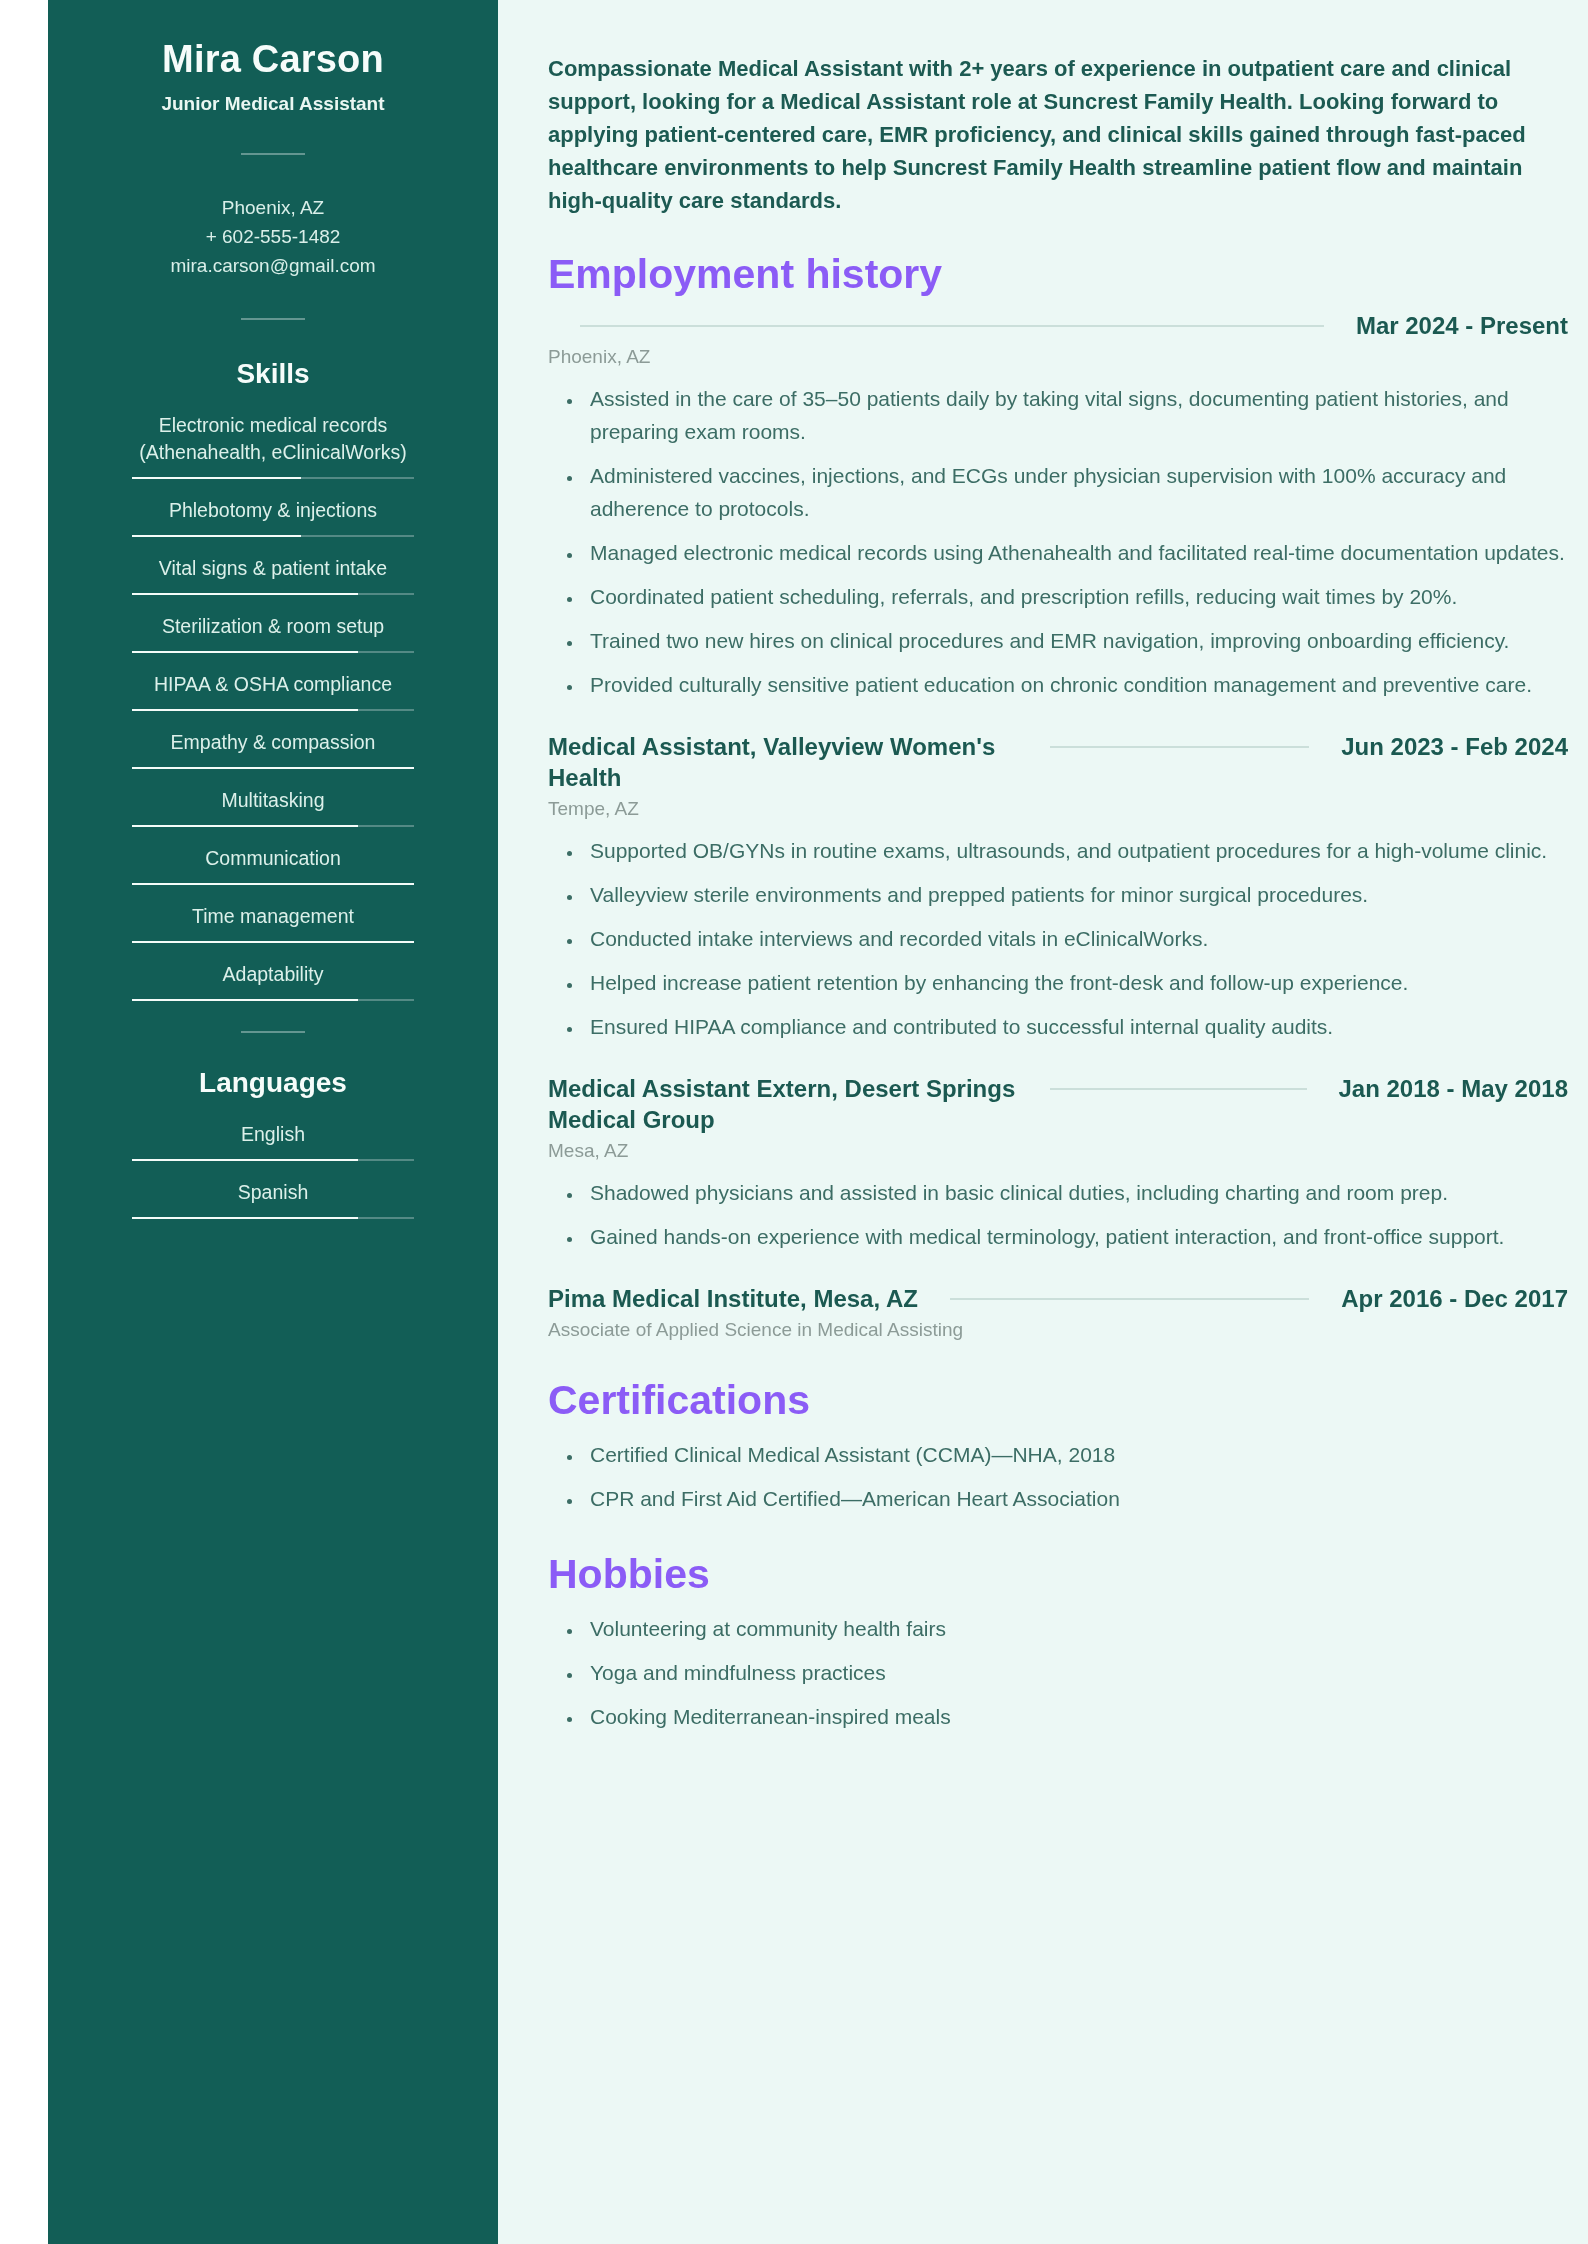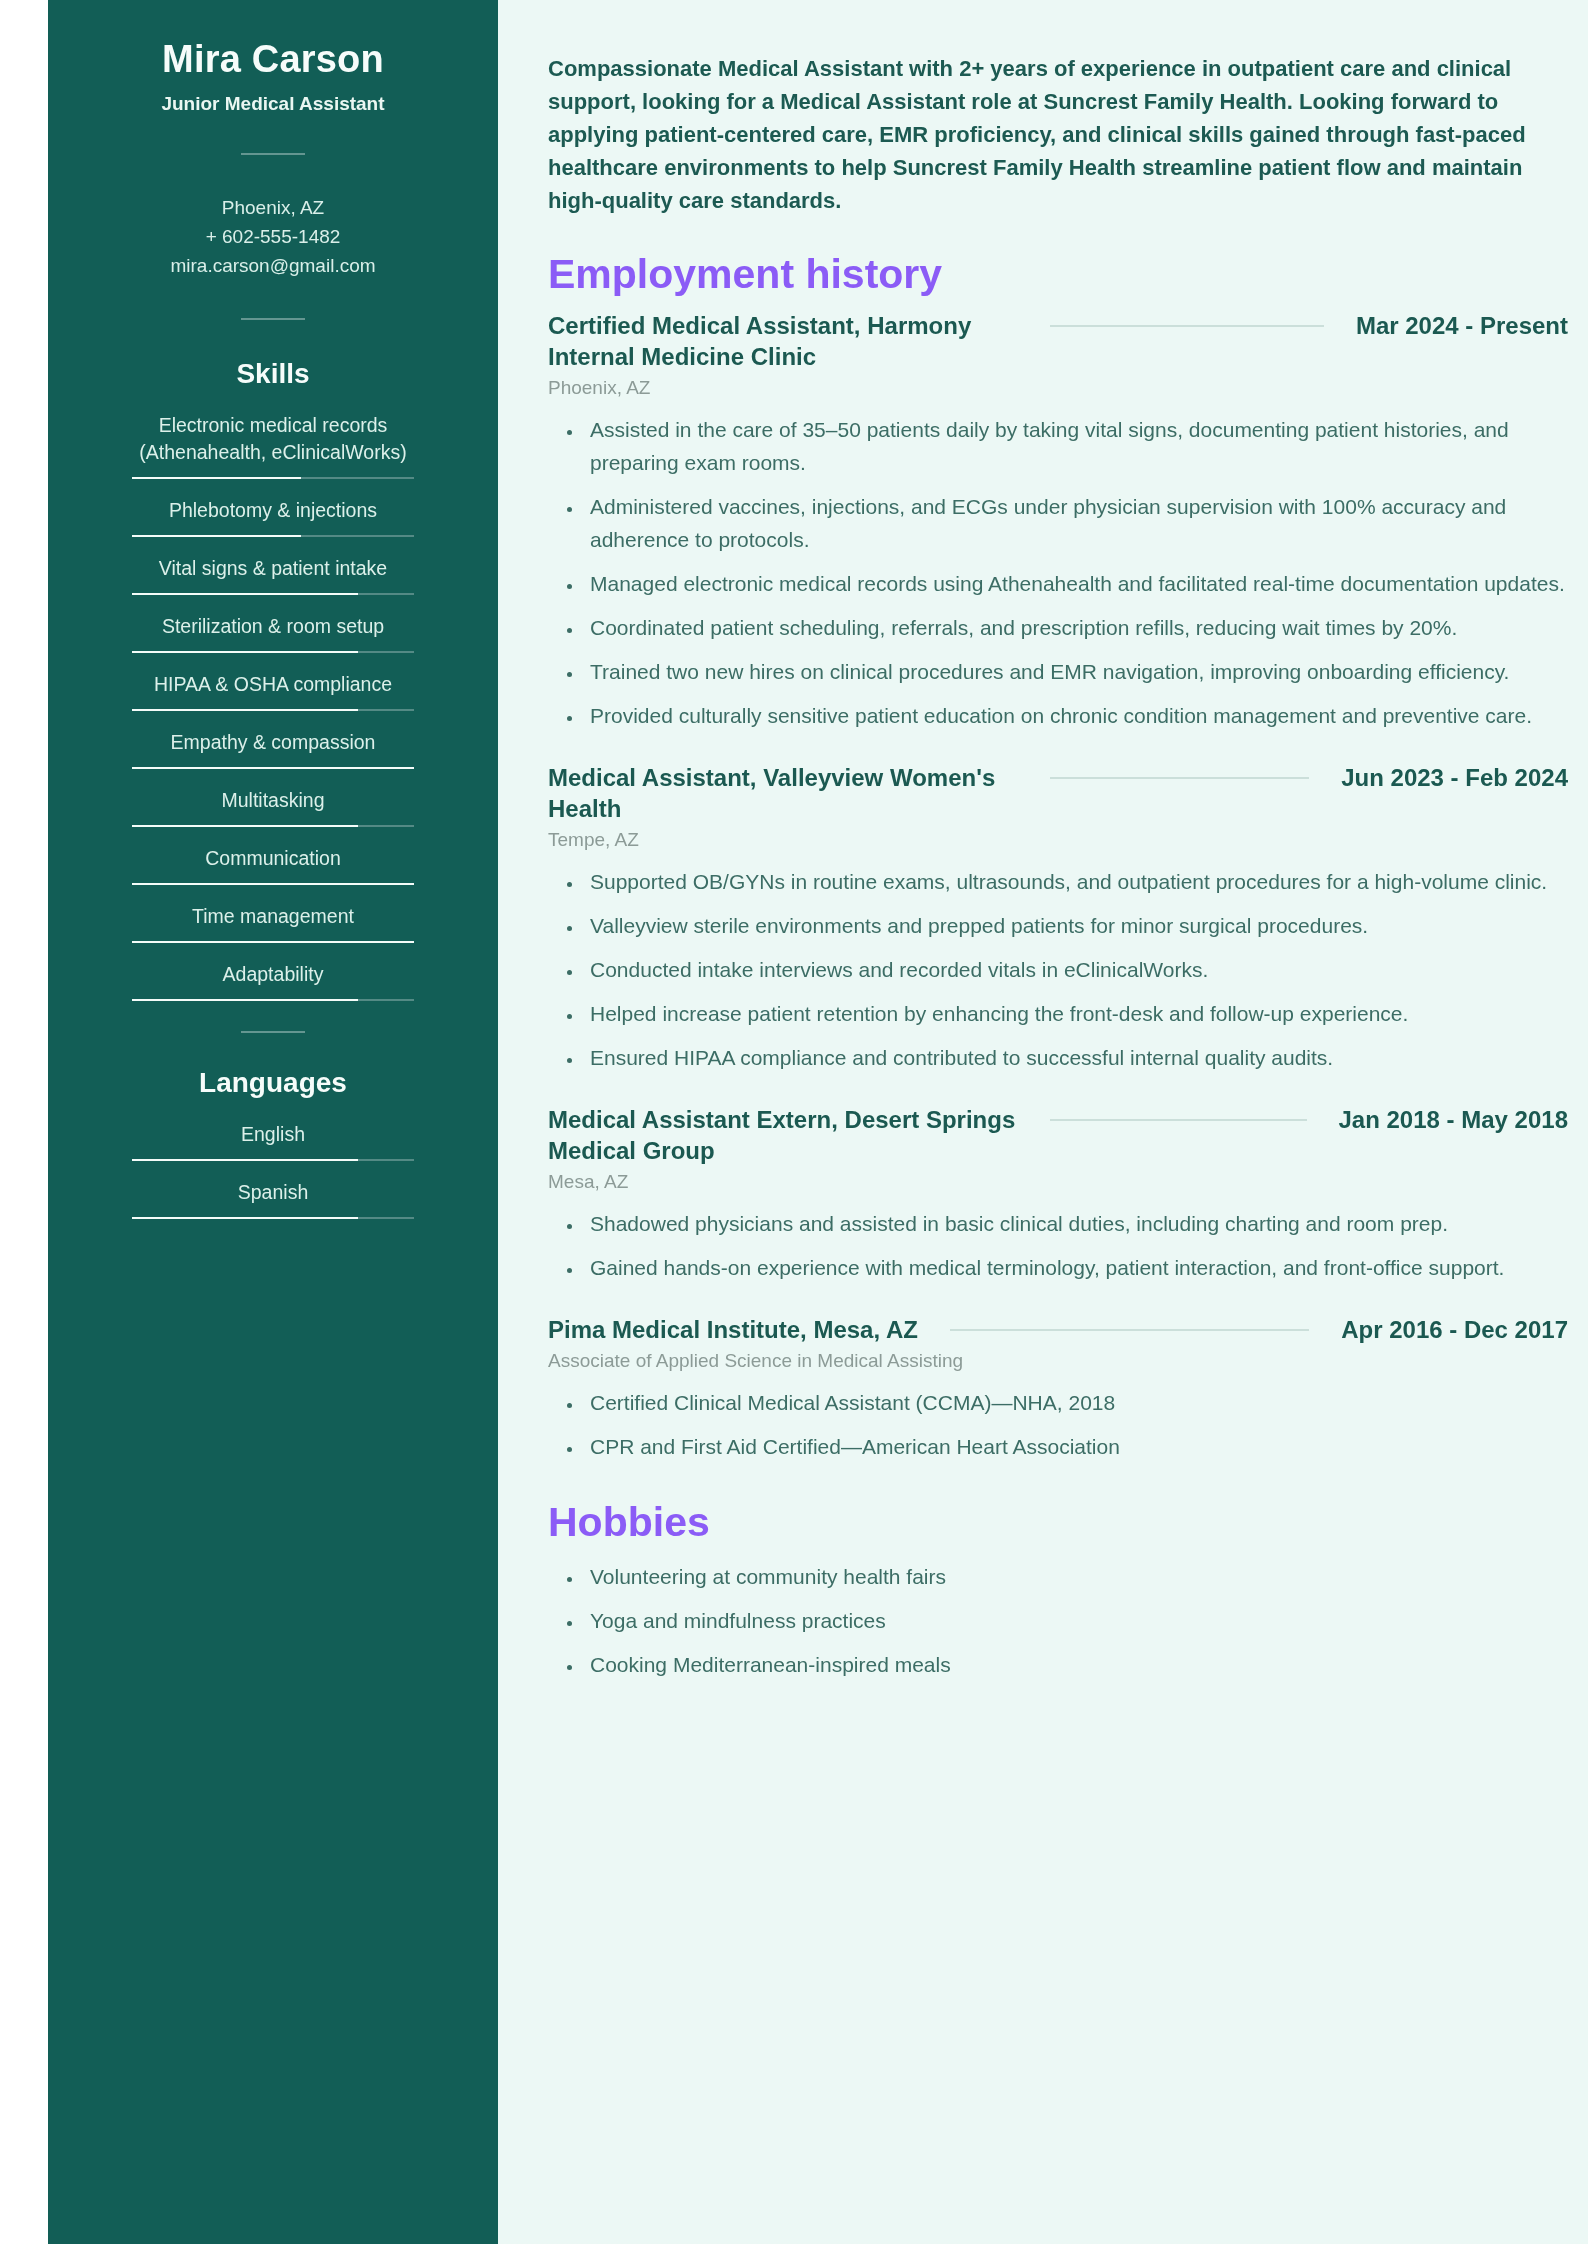--- a/index.html
+++ b/index.html
@@ -172,7 +172,6 @@
 
     <div class="entry">
       <div class="entry-header">
-        <div class="entry-title">Certified Medical Assistant, Harmony Internal Medicine Clinic</div>
         <div class="entry-line"></div>
         <div class="entry-date">Mar 2024 - Present</div>
       </div>

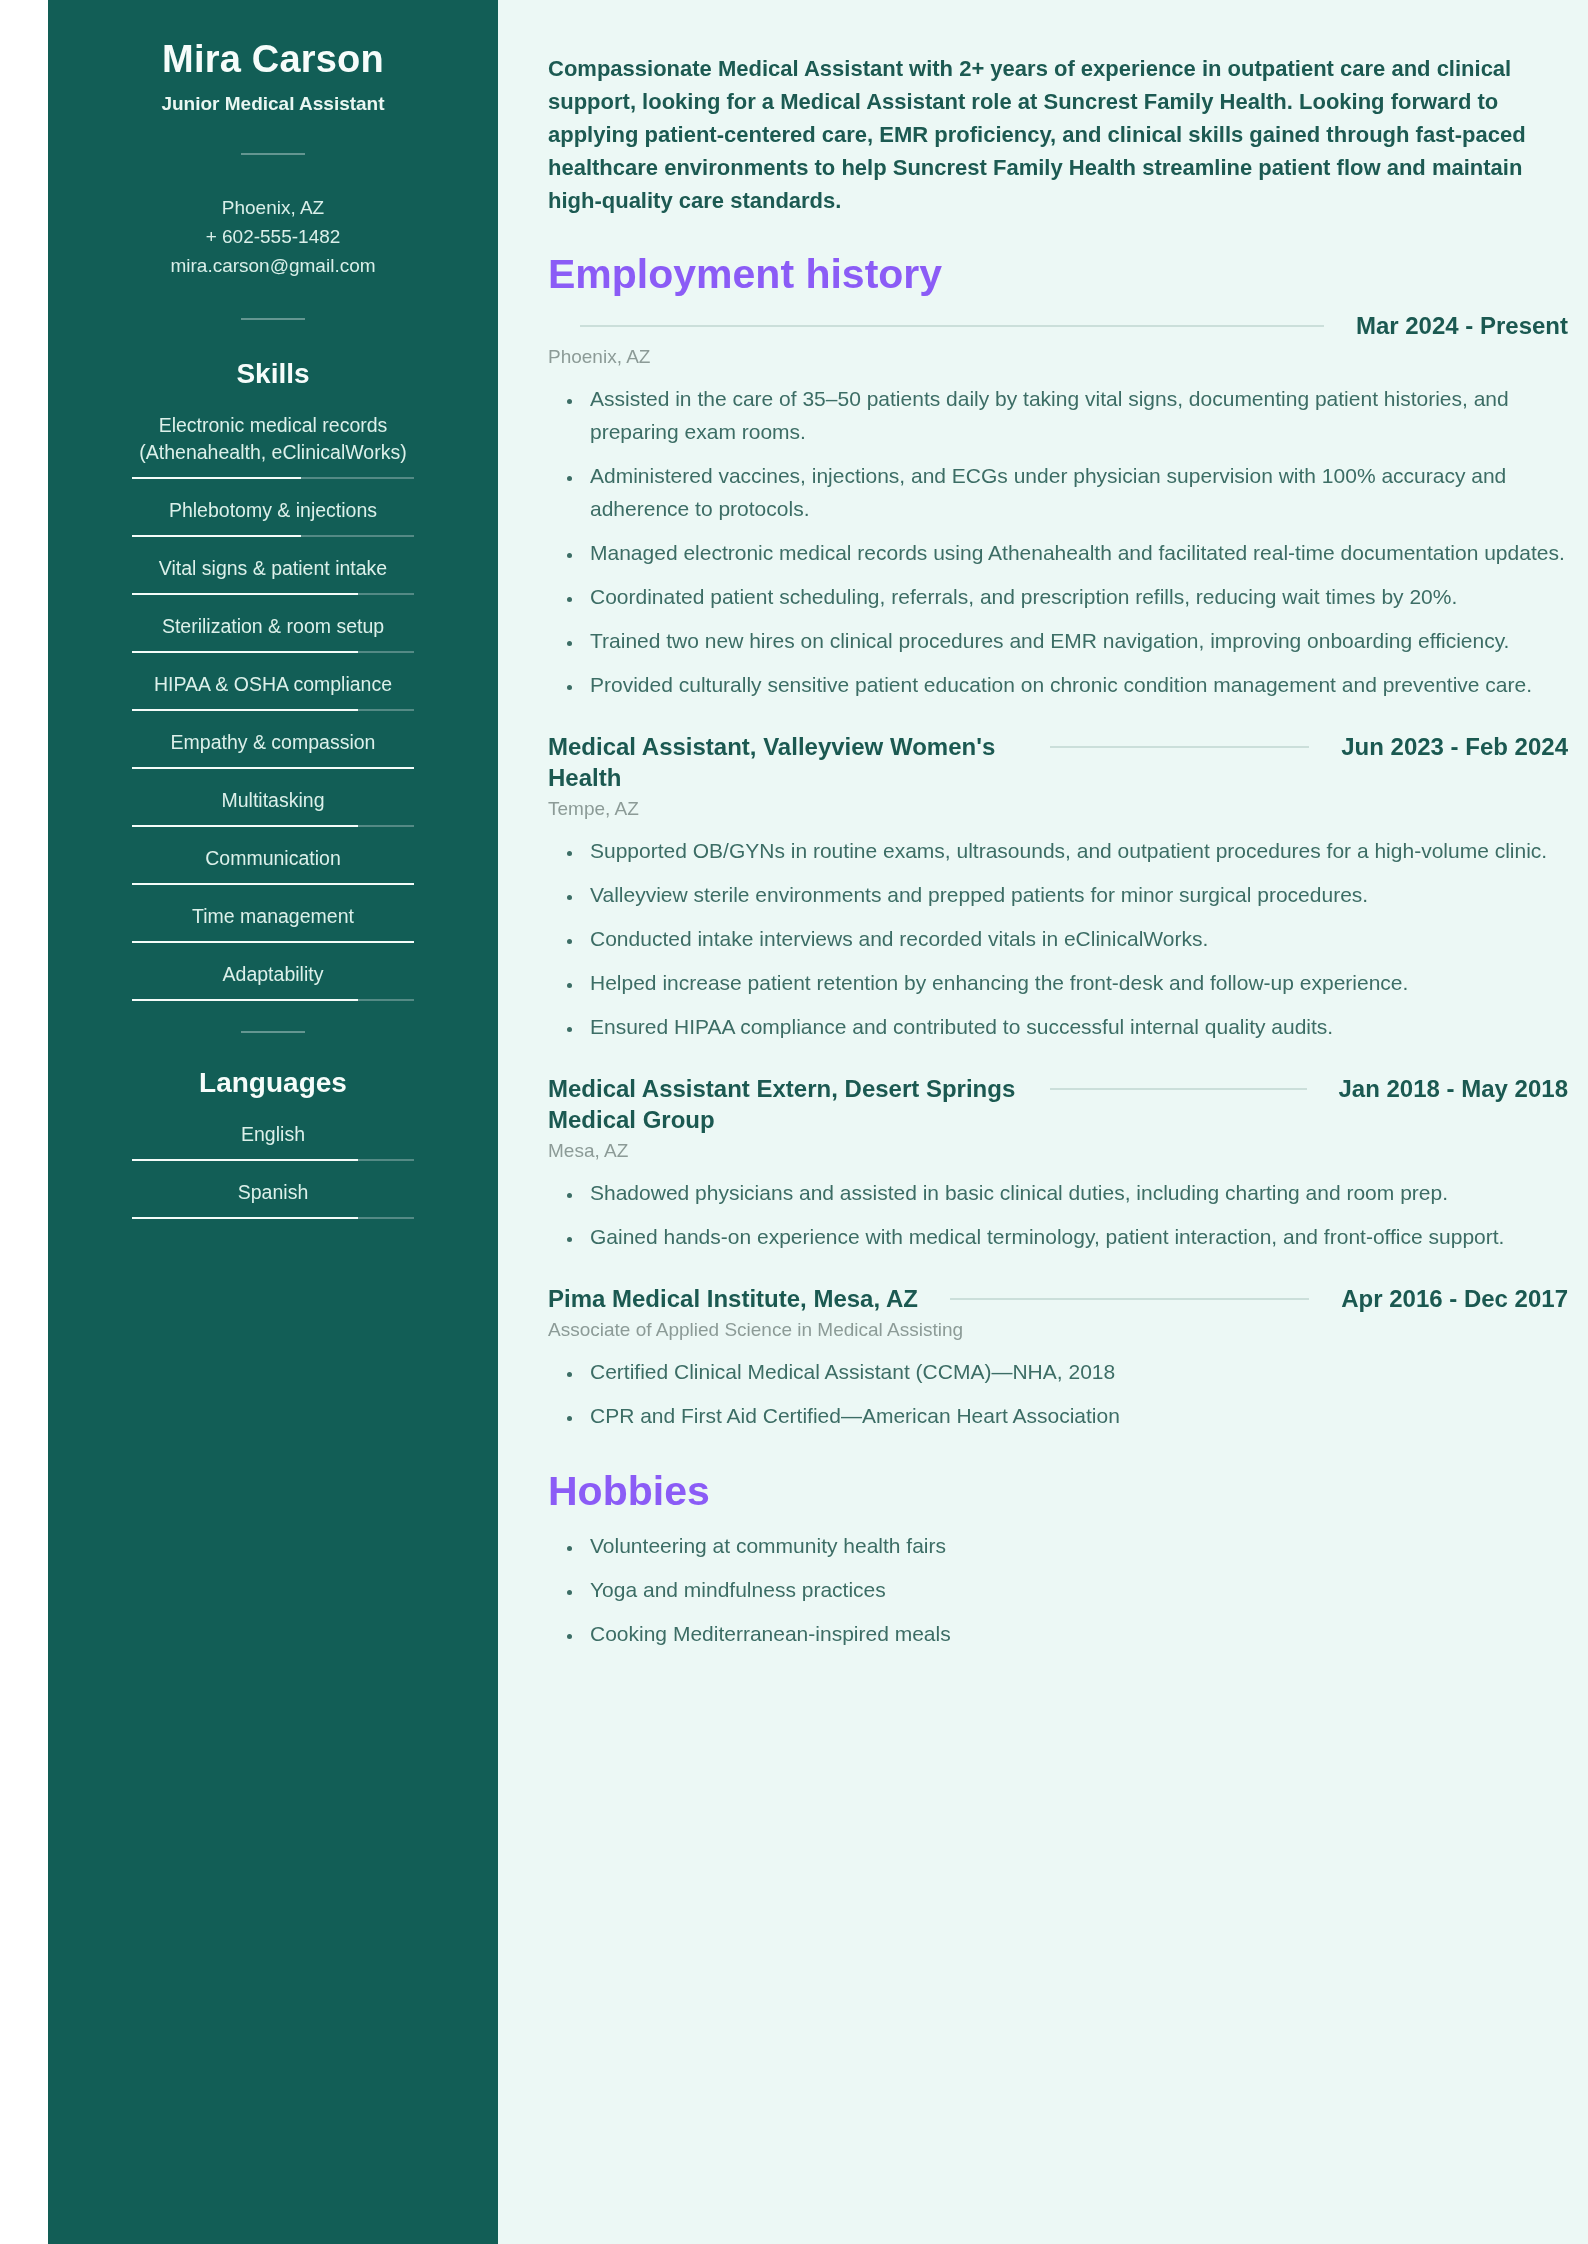--- a/index.html
+++ b/index.html
@@ -224,6 +224,7 @@
       <div class="degree">Associate of Applied Science in Medical Assisting</div>
     </div>
 
+    <h2 class="section-heading">Certifications</h2>
     <ul class="bullets tight">
       <li>Certified Clinical Medical Assistant (CCMA)—NHA, 2018</li>
       <li>CPR and First Aid Certified—American Heart Association</li>

